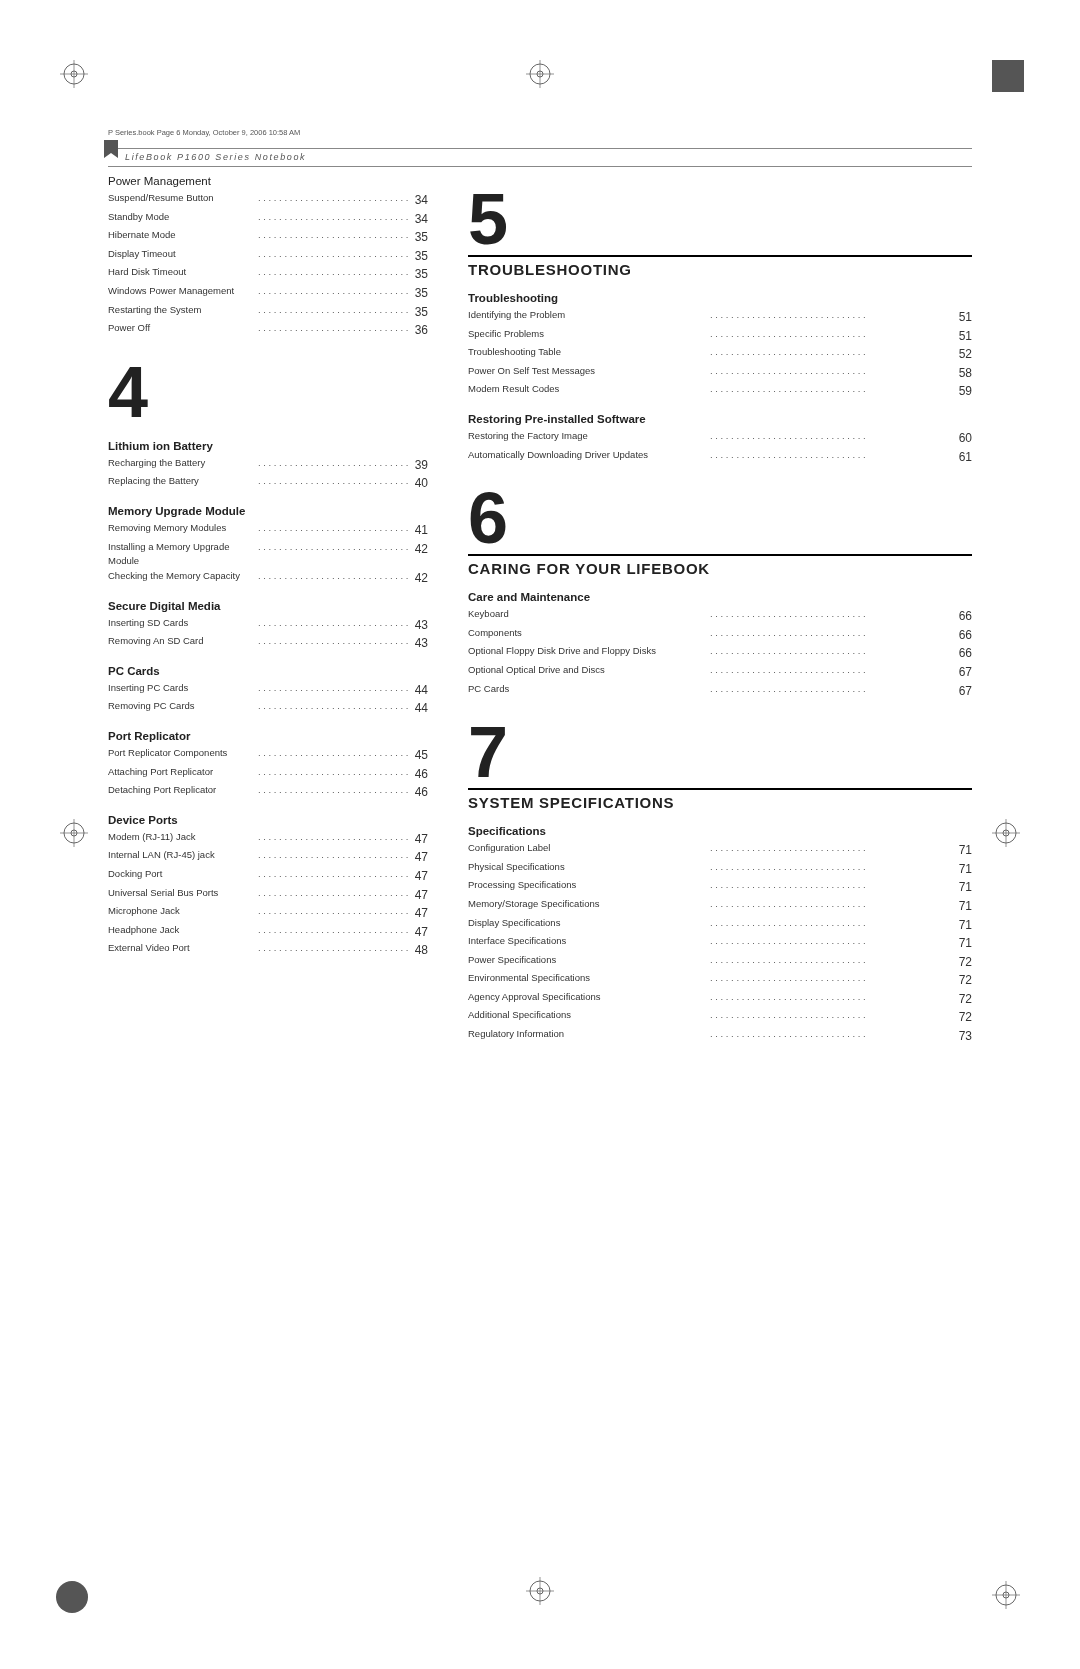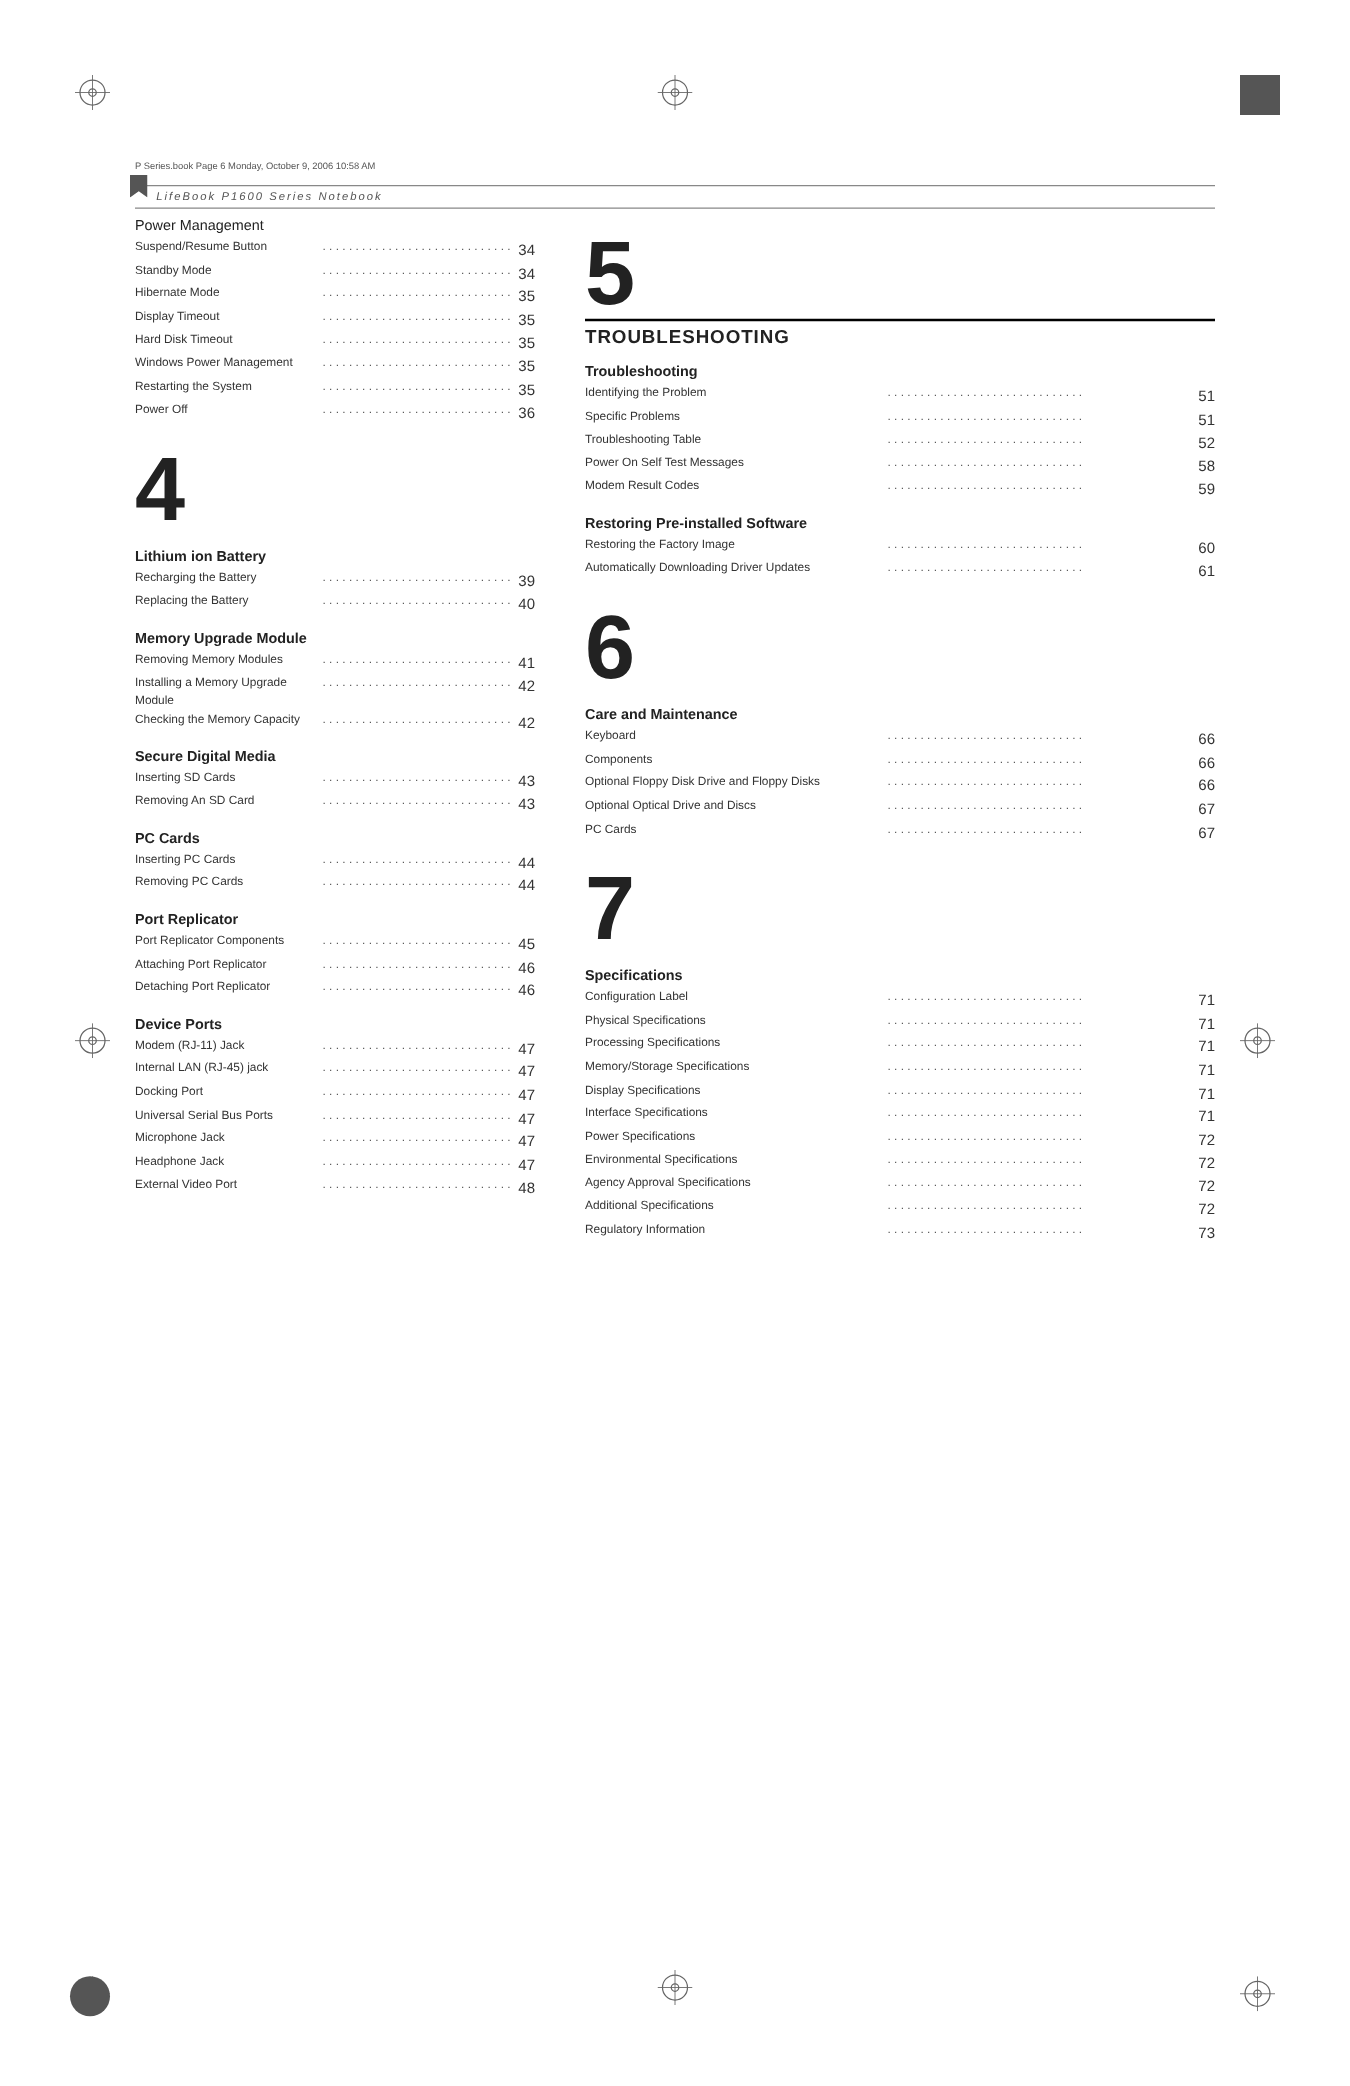--- a/index.html
+++ b/index.html
@@ -445,6 +445,7 @@
 
       <div style="margin-top:16px;">
         <div class="section-num">6</div>
+        <div class="section-title">Caring for Your LifeBook</div>
         <div id="section6-subsections">
             <div class="sub-heading">Care and Maintenance</div>
             <div class="toc-entry">

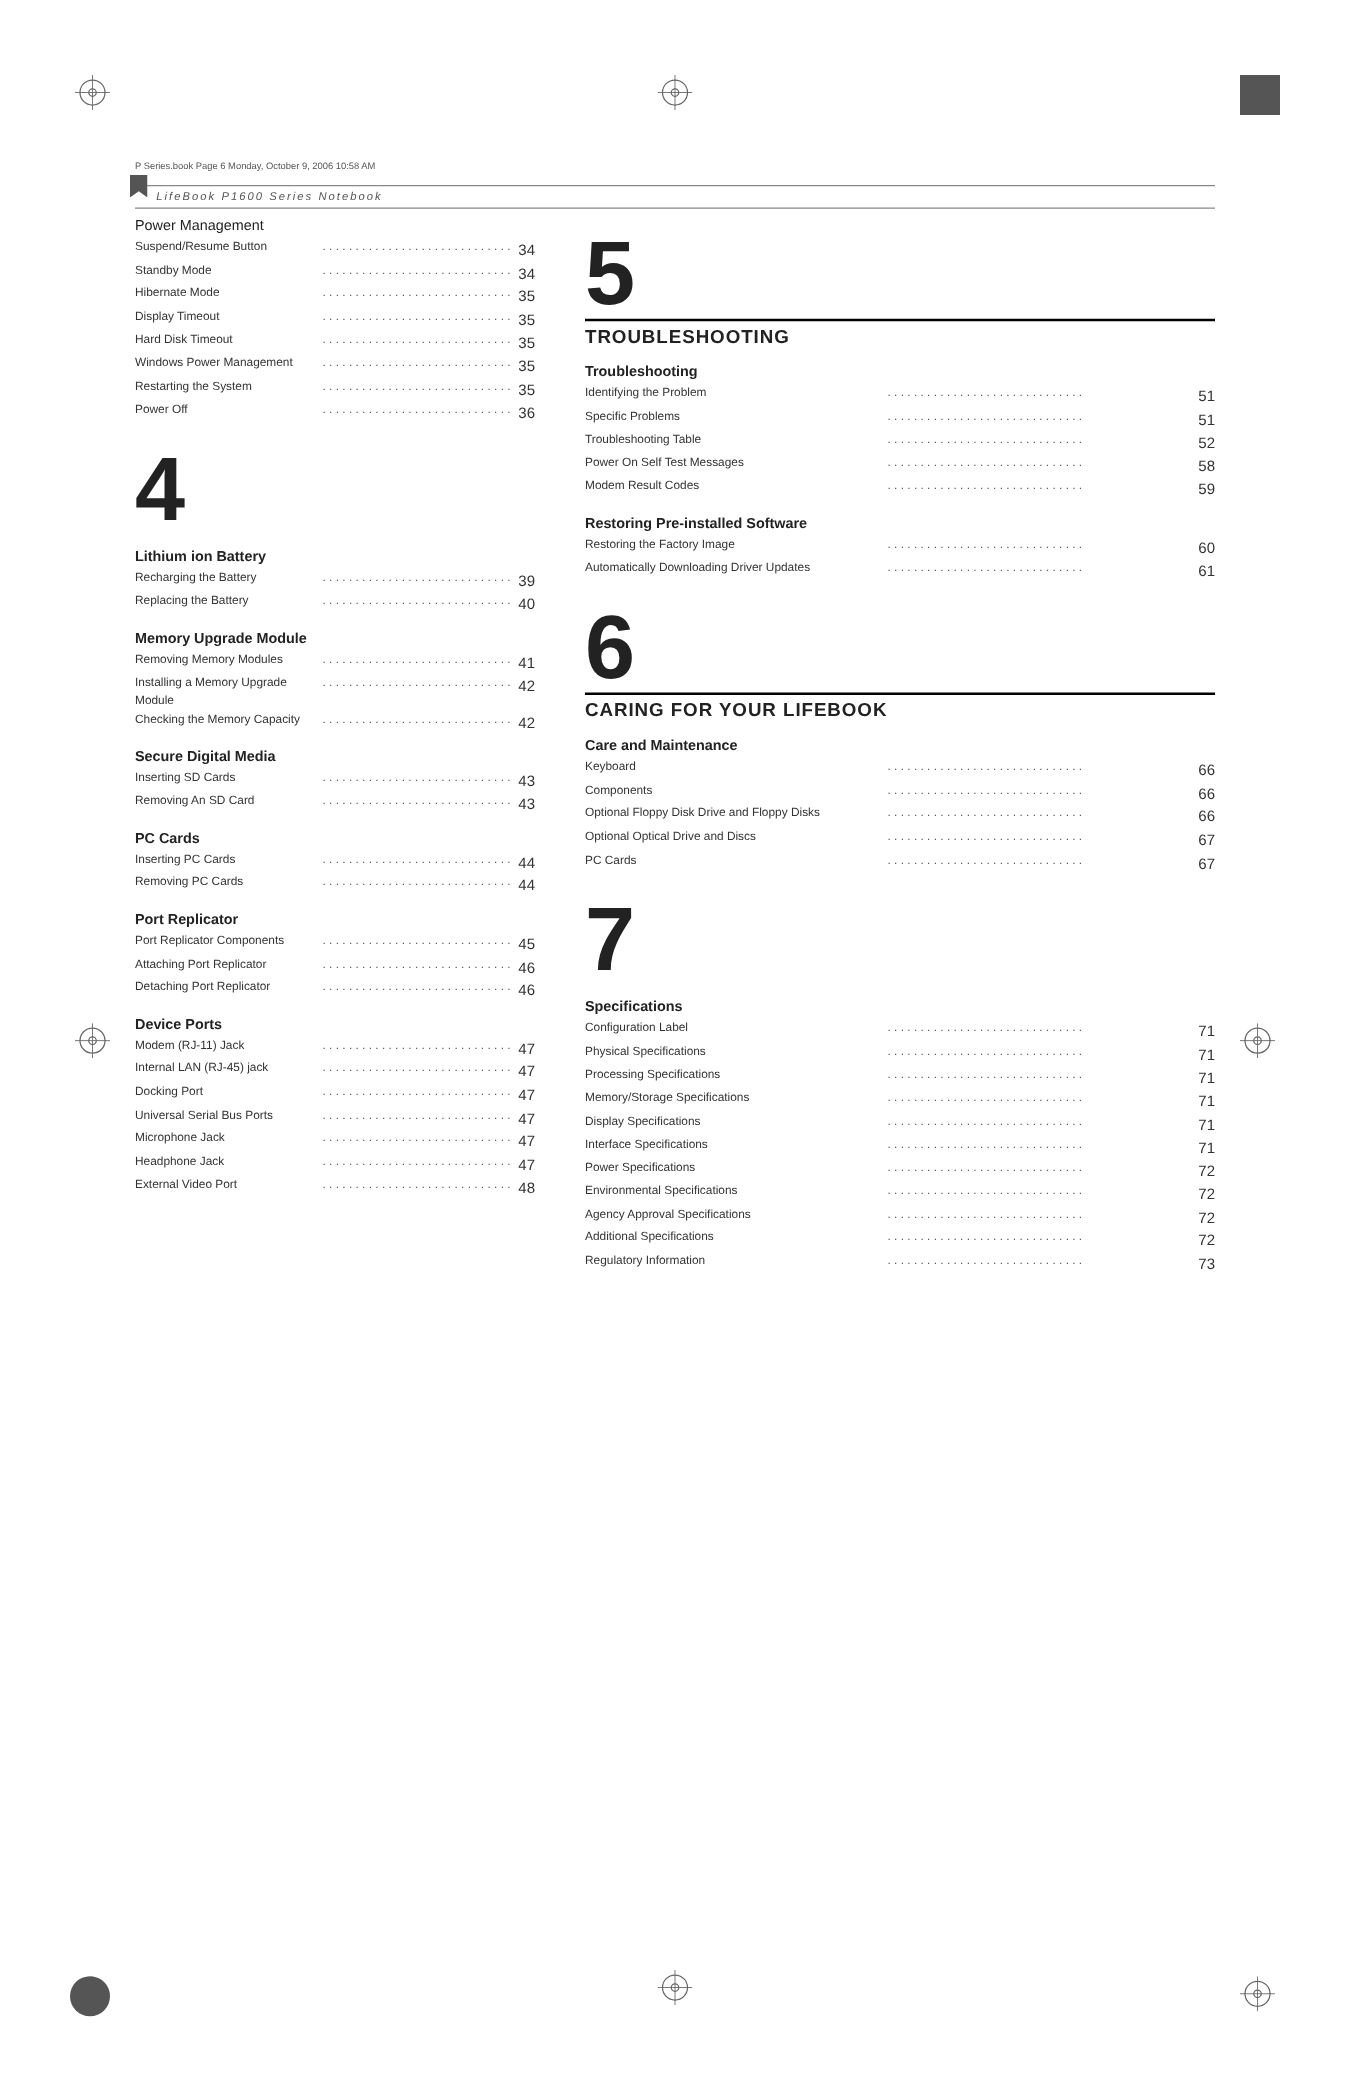--- a/index.html
+++ b/index.html
@@ -478,6 +478,7 @@
 
       <div style="margin-top:16px;">
         <div class="section-num">7</div>
+        <div class="section-title">System Specifications</div>
         <div id="section7-subsections">
             <div class="sub-heading">Specifications</div>
             <div class="toc-entry">

